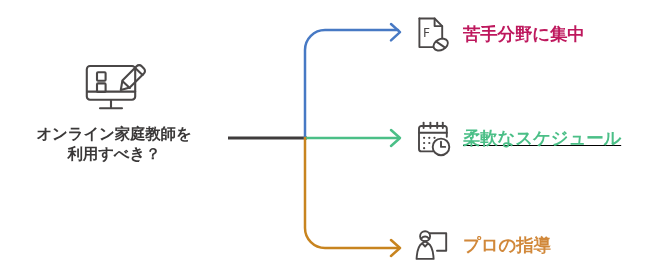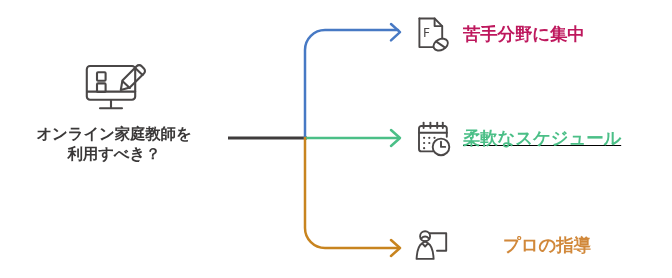--- a/index.html
+++ b/index.html
@@ -66,7 +66,7 @@
   }
   #branch-0 { top: 9px; }
   #branch-1 { top: 113px; text-decoration: underline; }
-  #branch-2 { top: 220px; gap: 40px; }
+  #branch-2 { top: 220px; }
 
   .branch-icon {
     width: 42px;

